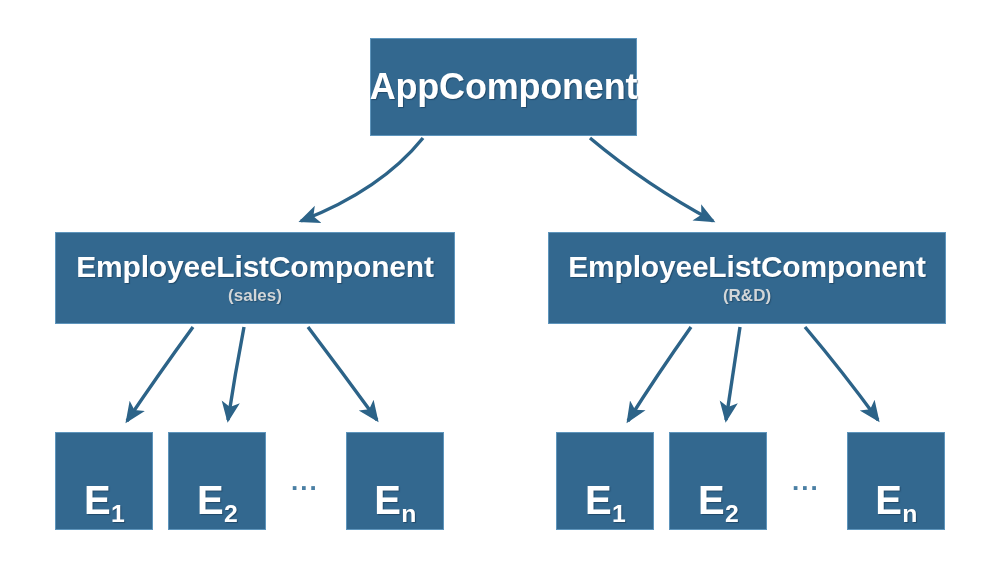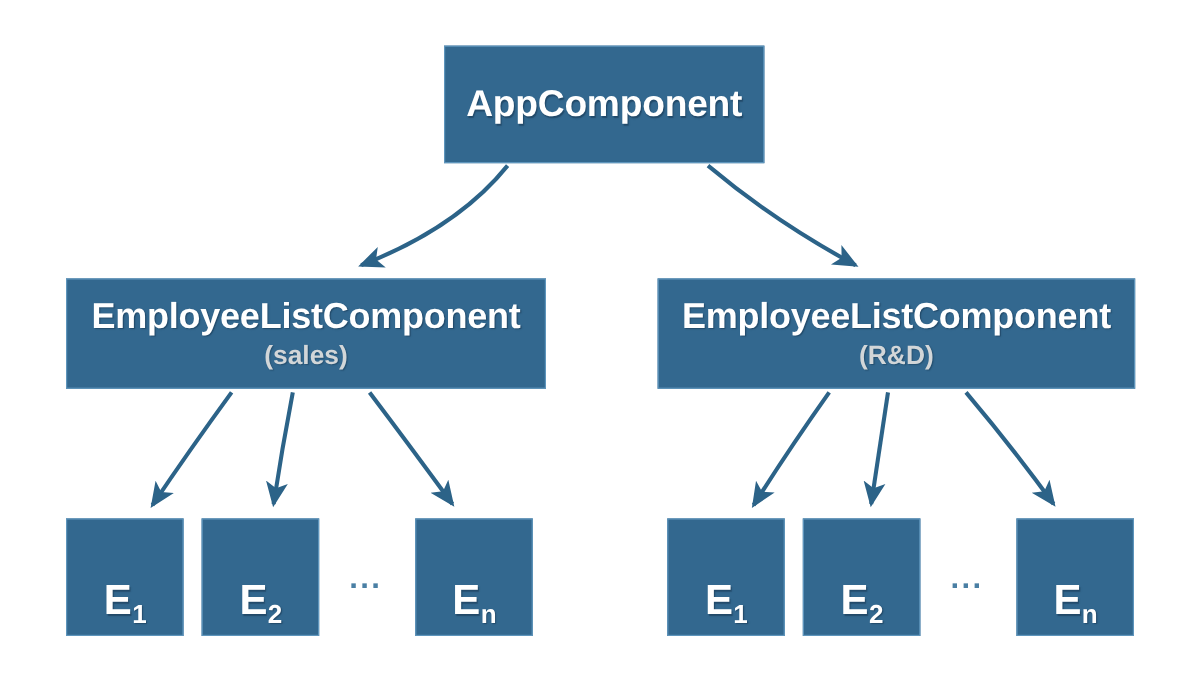--- a/index.html
+++ b/index.html
@@ -50,7 +50,7 @@
     text-shadow: 1px 1px 1px rgba(20,50,75,0.45);
     margin-top: 3px;
   }
-  .node-root .title { font-size: 31px; }
+  .node-root .title { font-size: 36px; }
   .node-list .title { font-size: 30px; }
   .node-list .subtitle { font-size: 22px; }
   .node-leaf .title { font-size: 35px; margin-top: 40px; }

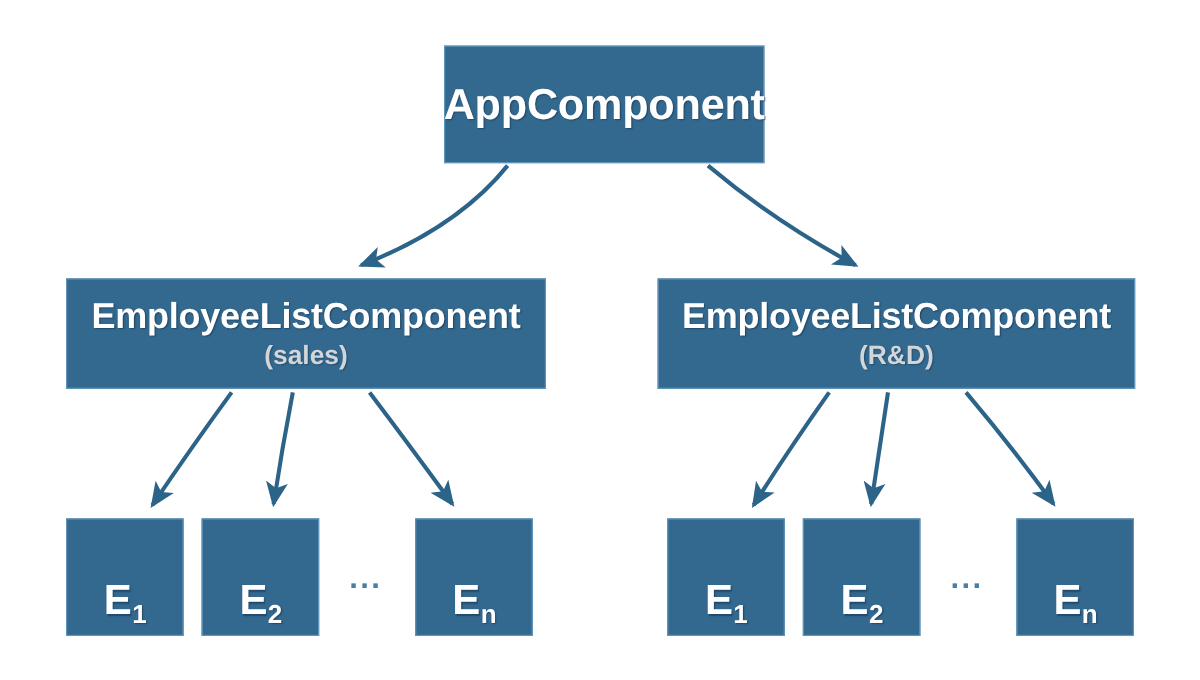--- a/index.html
+++ b/index.html
@@ -52,7 +52,7 @@
   }
   .node-root .title { font-size: 36px; }
   .node-list .title { font-size: 30px; }
-  .node-list .subtitle { font-size: 22px; }
+  .node-list .subtitle { font-size: 17px; }
   .node-leaf .title { font-size: 35px; margin-top: 40px; }
   .node-leaf .title sub {
     font-size: 0.62em;

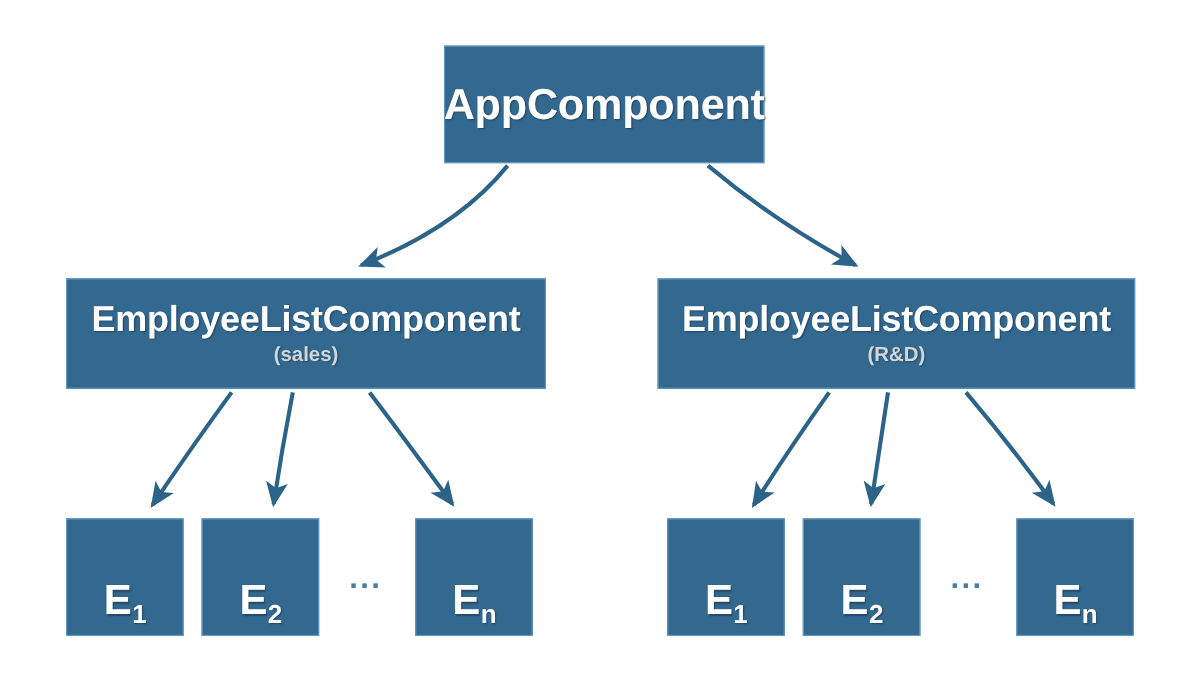--- a/index.html
+++ b/index.html
@@ -53,7 +53,7 @@
   .node-root .title { font-size: 36px; }
   .node-list .title { font-size: 30px; }
   .node-list .subtitle { font-size: 17px; }
-  .node-leaf .title { font-size: 35px; margin-top: 40px; }
+  .node-leaf .title { font-size: 40px; margin-top: 40px; }
   .node-leaf .title sub {
     font-size: 0.62em;
     vertical-align: baseline;

